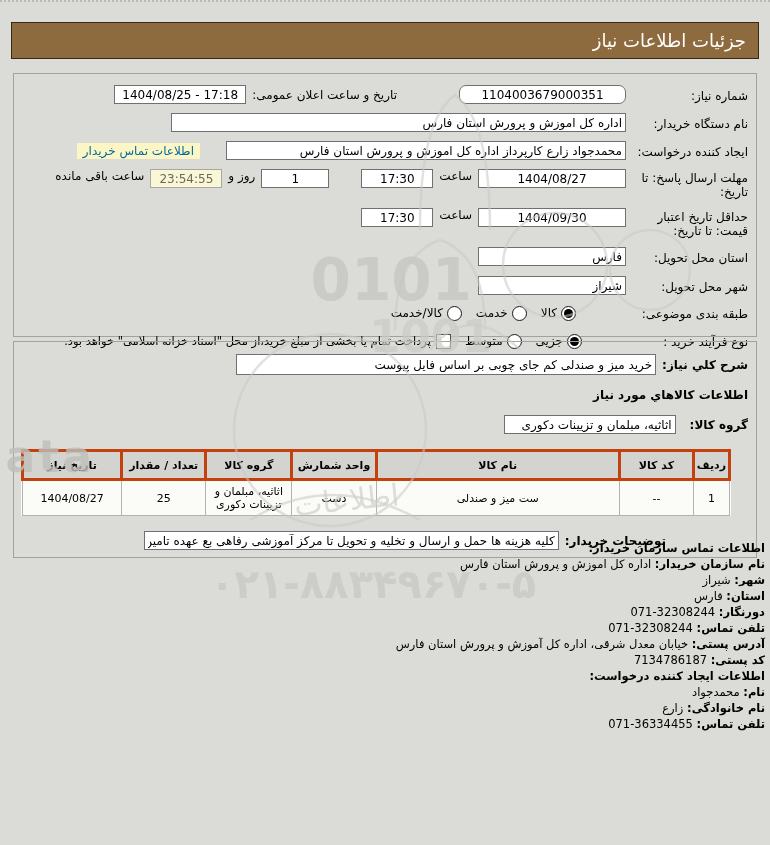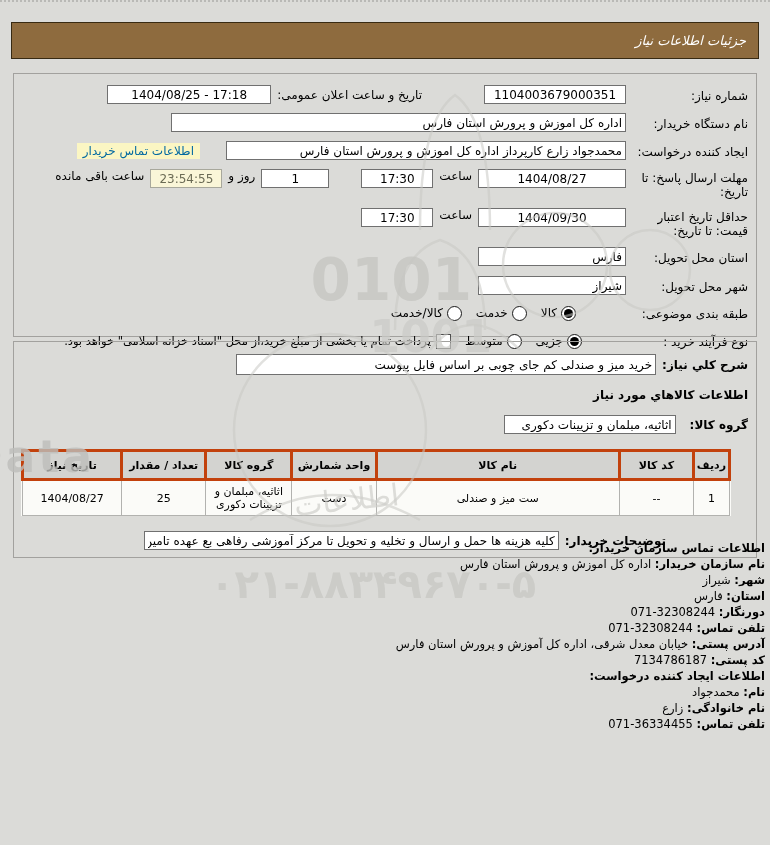--- a/index.html
+++ b/index.html
@@ -15,7 +15,7 @@
     position:absolute;top:22px;right:11px;width:748px;height:37px;box-sizing:border-box;
     background:#8e6b3e;border:1px solid #382a12;color:#fff;
     display:flex;align-items:center;justify-content:flex-start;
-    padding:0 12px;font-size:13px;font-style:italic;
+    padding:0 12px;font-size:18px;
   }
   
   .panel{position:absolute;right:13px;width:744px;box-sizing:border-box;border:1px solid #a2a19e;background:transparent;}

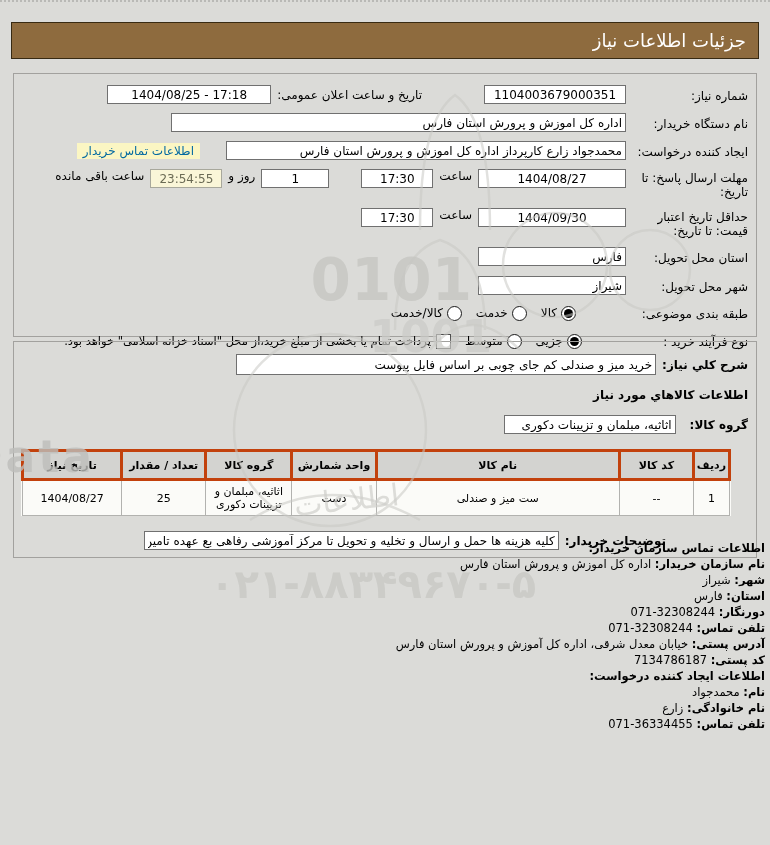--- a/index.html
+++ b/index.html
@@ -31,7 +31,7 @@
   }
   .rtl-in{direction:rtl;text-align:right;}
   .ltr-in{direction:ltr;text-align:center;}
-  .w155{width:142px;}.w160{width:164px;}.w455{width:455px;}.w400{width:400px;}
+  .w155{width:142px;}.w160{width:132px;}.w455{width:455px;}.w400{width:400px;}
   .w148{width:148px;}.w72{width:72px;}.w68{width:68px;}.w420{width:420px;}
   .w172{width:172px;height:22px;}.w415{width:415px;height:24px;font-size:11px;}
   .mid-lbl{margin-right:56px;margin-left:6px;white-space:nowrap;}

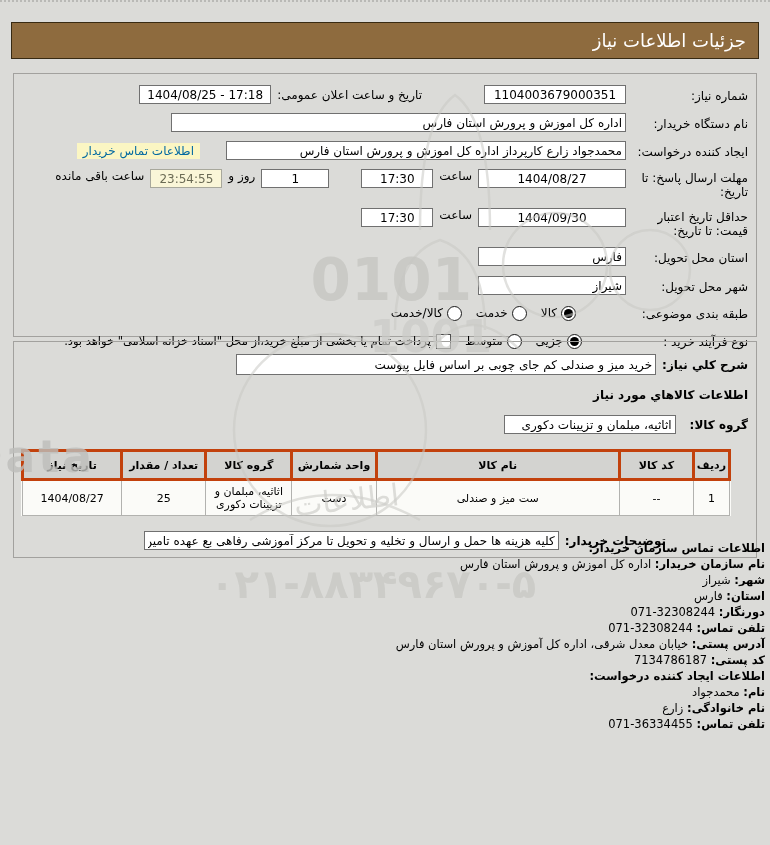--- a/index.html
+++ b/index.html
@@ -31,7 +31,7 @@
   }
   .rtl-in{direction:rtl;text-align:right;}
   .ltr-in{direction:ltr;text-align:center;}
-  .w155{width:142px;}.w160{width:132px;}.w455{width:455px;}.w400{width:400px;}
+  .w155{width:167px;border-radius:7px;}.w160{width:132px;}.w455{width:455px;}.w400{width:400px;}
   .w148{width:148px;}.w72{width:72px;}.w68{width:68px;}.w420{width:420px;}
   .w172{width:172px;height:22px;}.w415{width:415px;height:24px;font-size:11px;}
   .mid-lbl{margin-right:56px;margin-left:6px;white-space:nowrap;}

